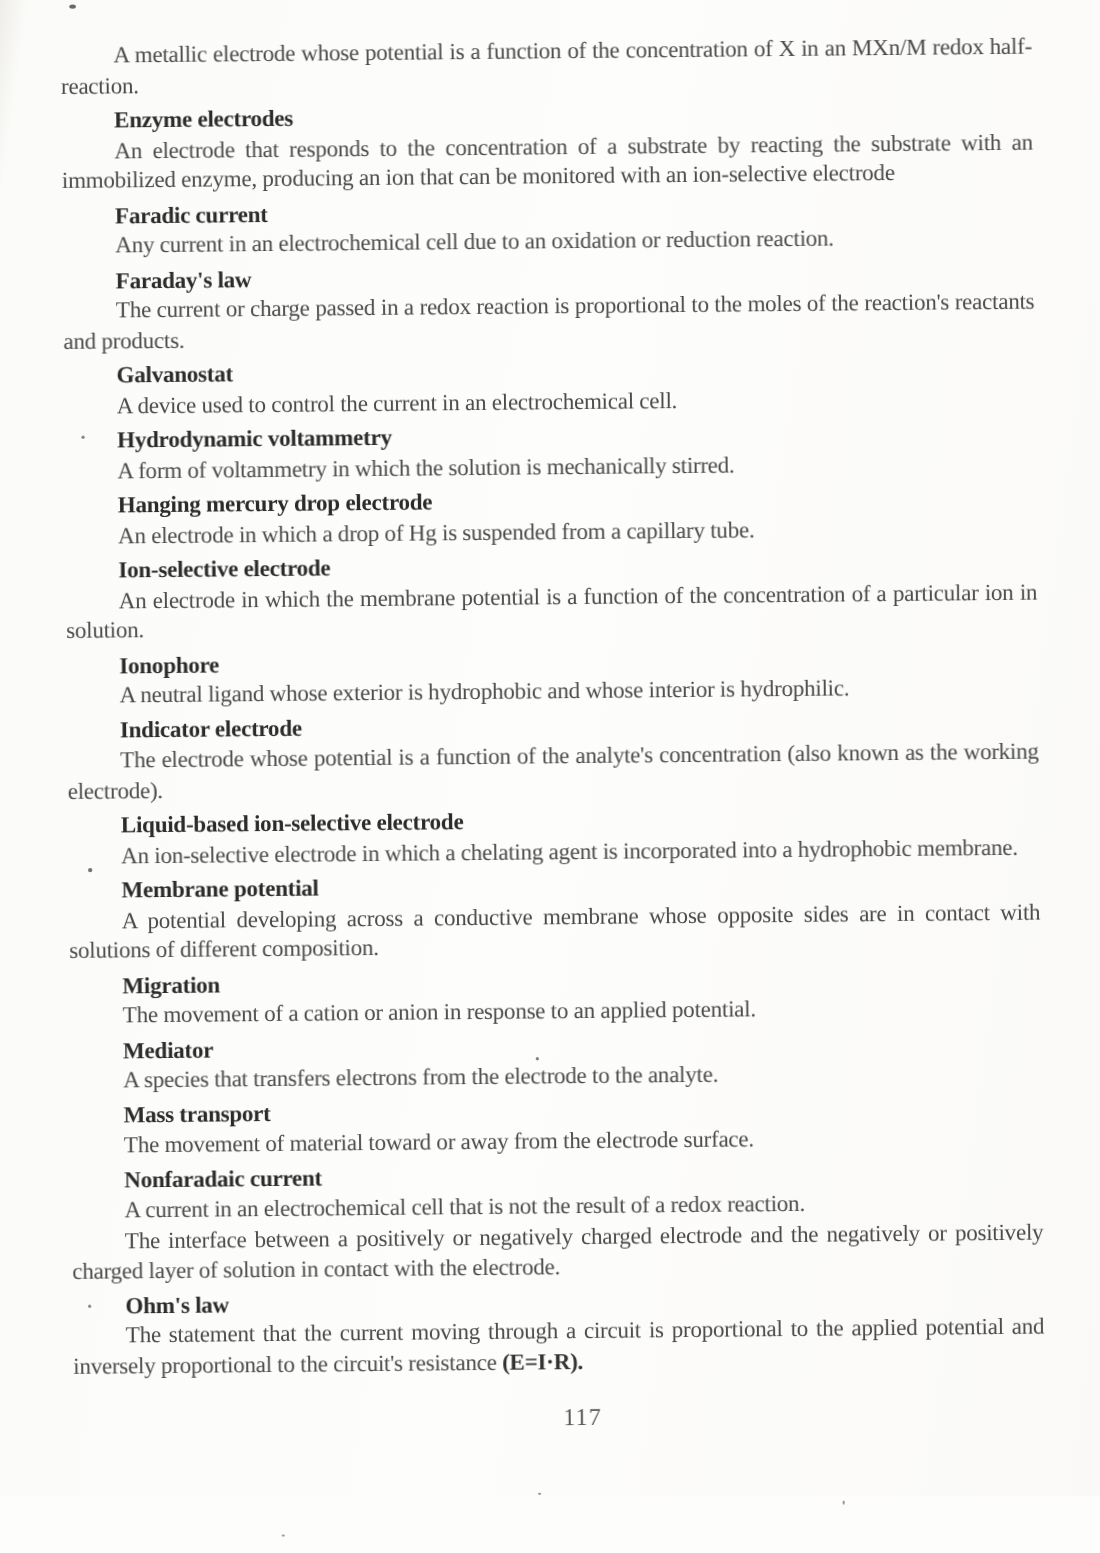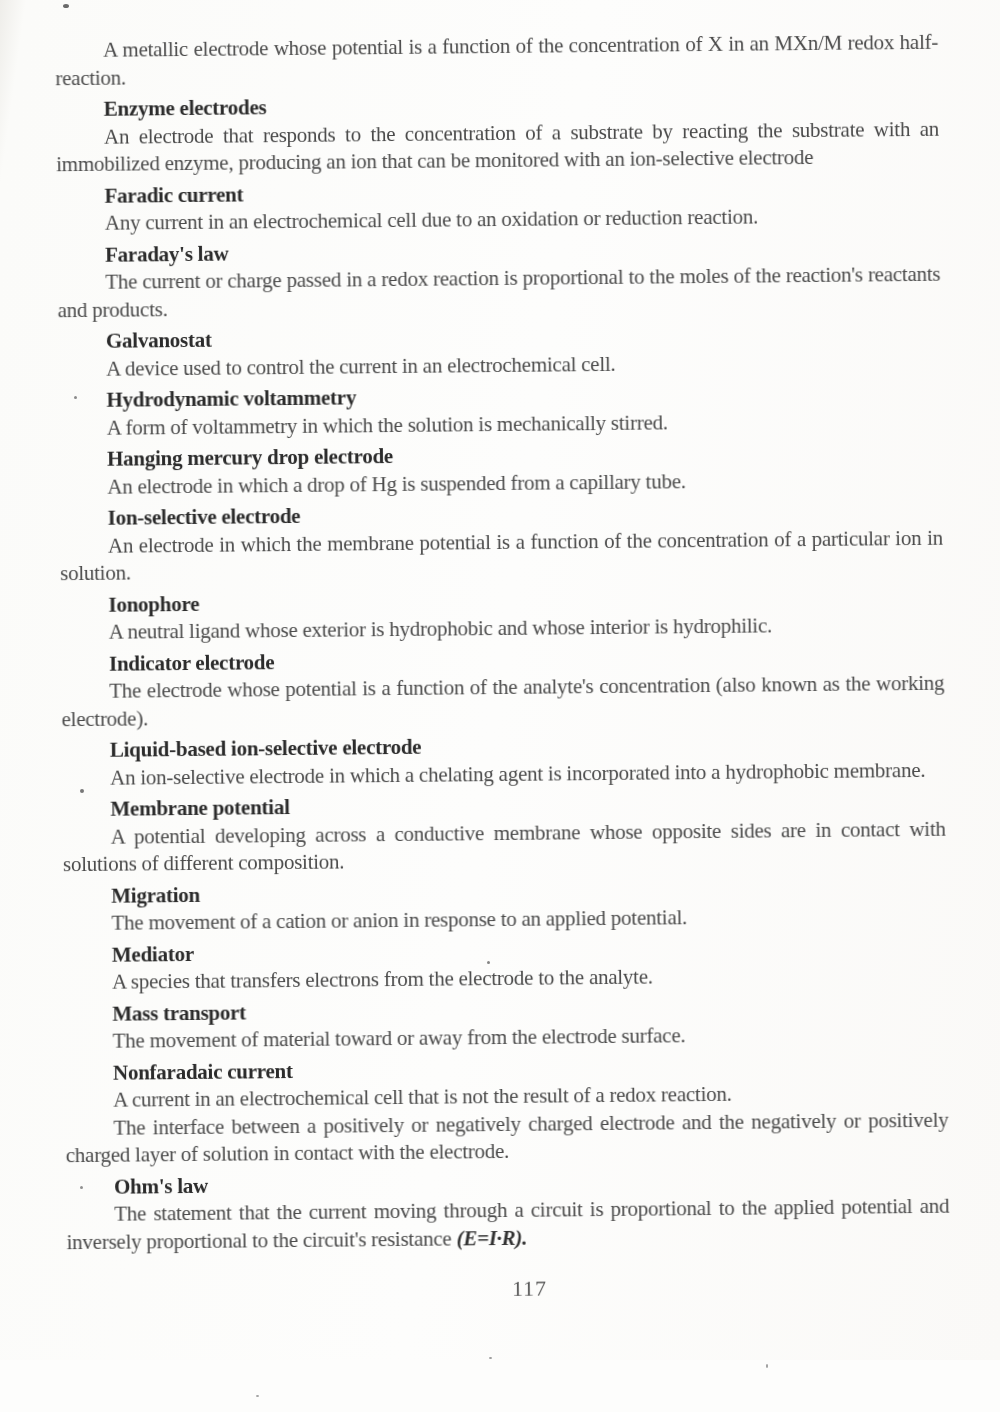--- a/index.html
+++ b/index.html
@@ -42,7 +42,6 @@
   }
   .formula {
     font-weight: bold;
-    font-style: italic;
     color: #333333;
   }
   .pageno {

